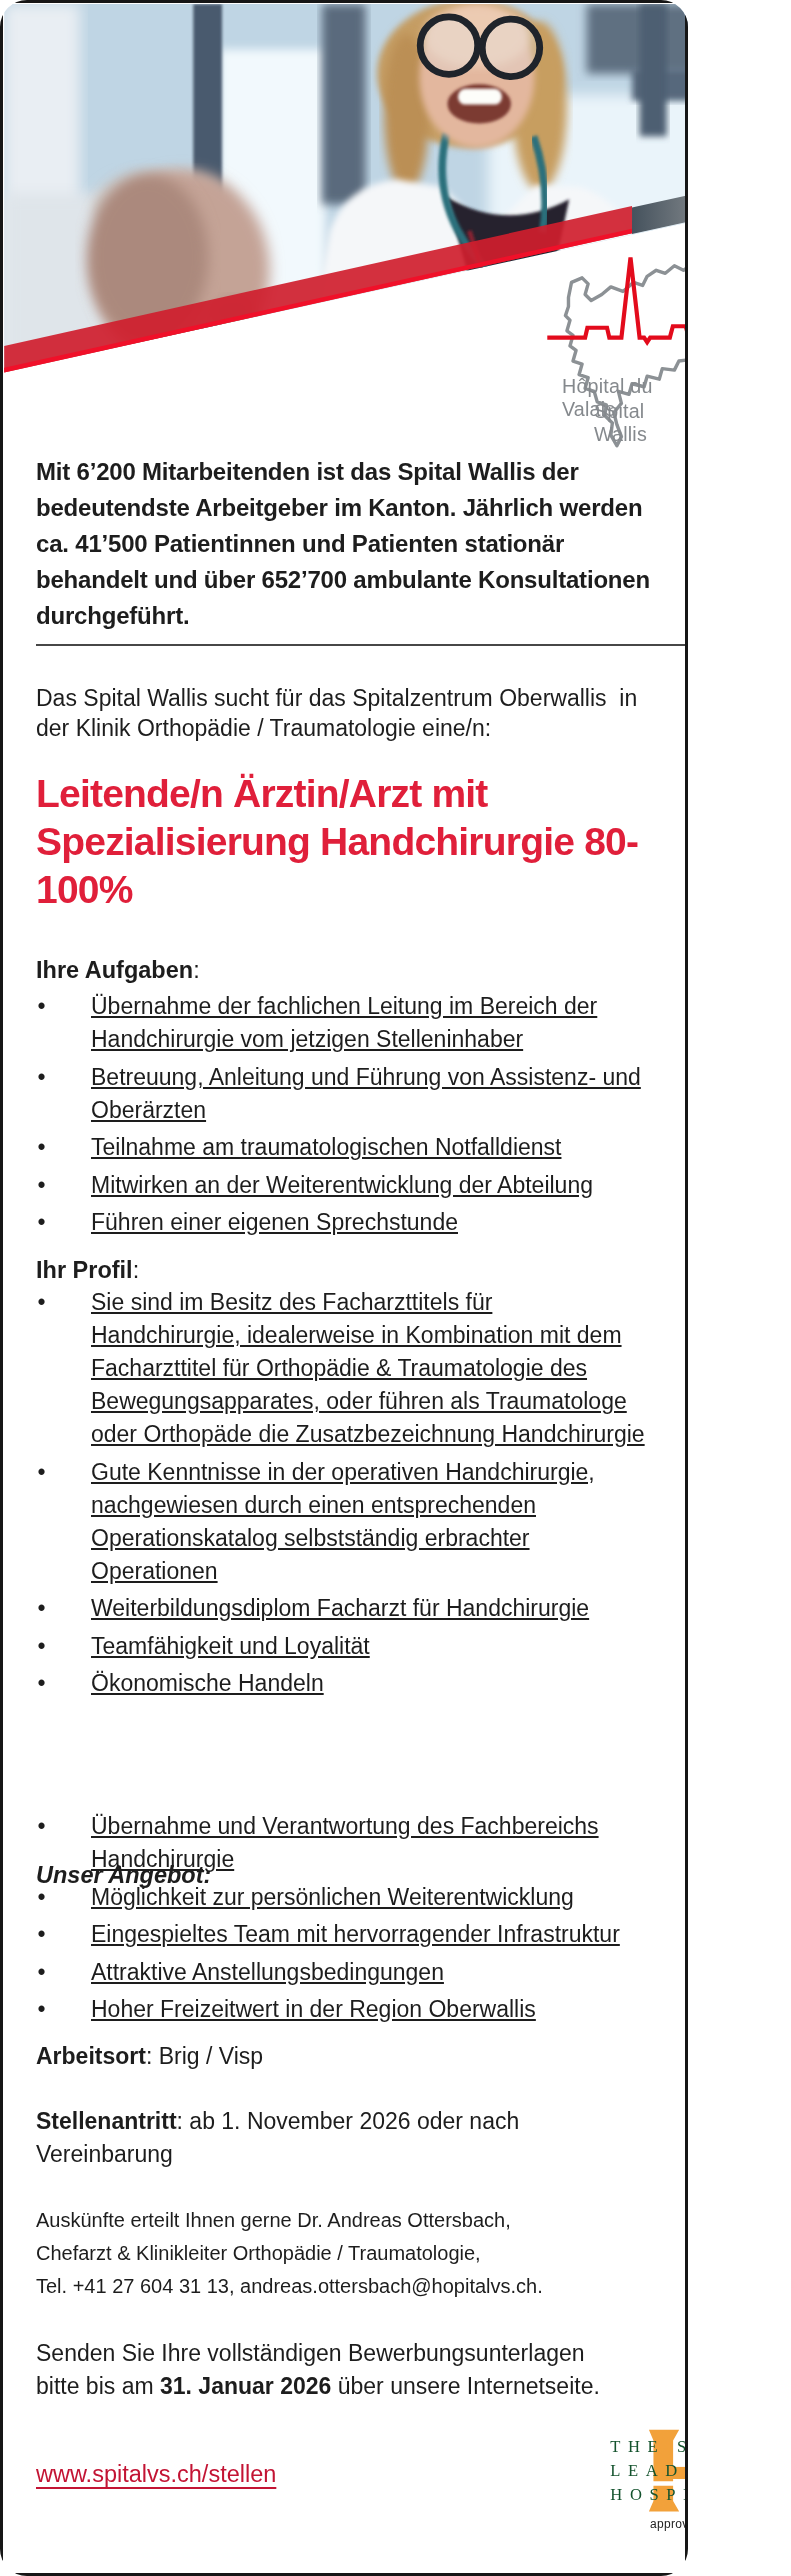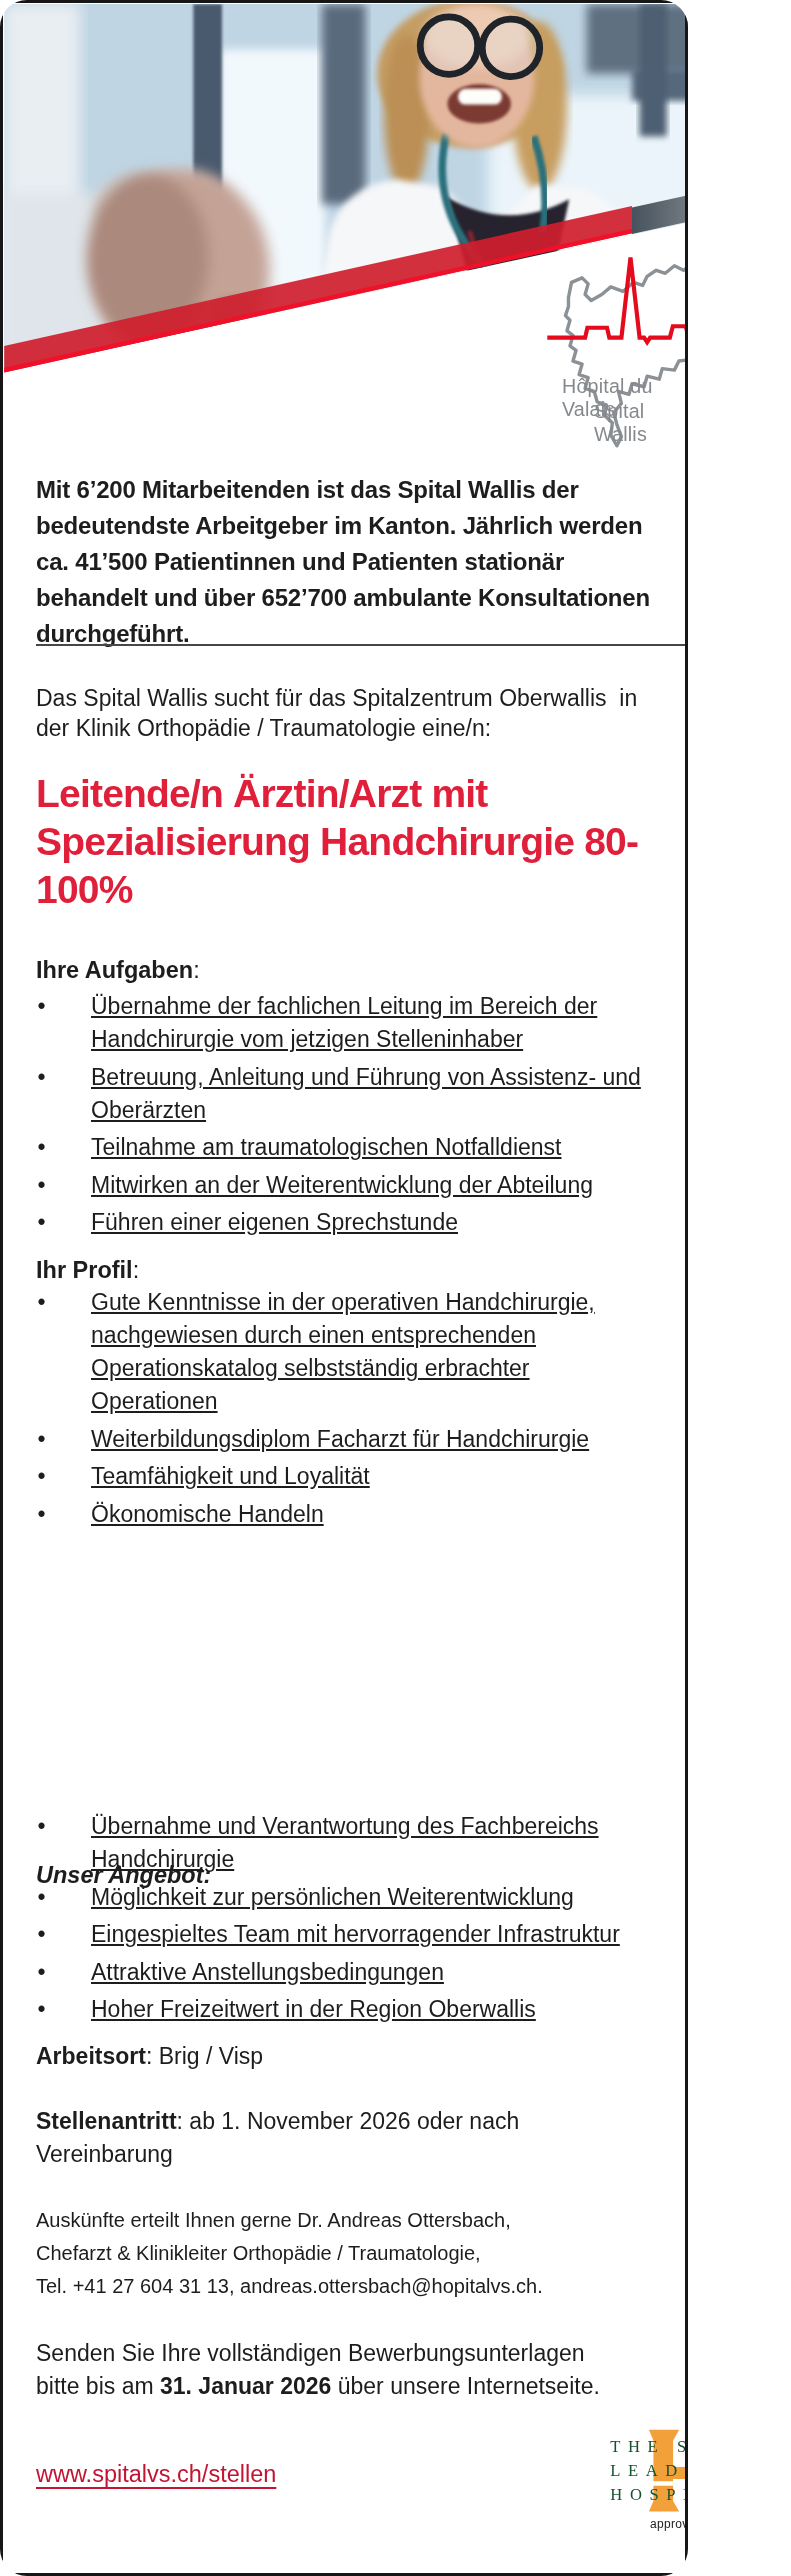--- a/index.html
+++ b/index.html
@@ -13,7 +13,7 @@
   #hv-line1{top:375px;} #hv-line2{top:400px;margin-left:32px;}
 
   .abs{position:absolute;left:36px;white-space:pre-wrap;}
-  #intro{top:472px;width:726px;font-size:24px;line-height:36px;font-weight:bold;letter-spacing:-0.2px;}
+  #intro{top:454px;width:726px;font-size:24px;line-height:36px;font-weight:bold;letter-spacing:-0.2px;}
   #rule{position:absolute;left:36px;top:644px;width:713px;height:1.5px;background:#474747;}
   #seek{top:683px;width:726px;font-size:23px;line-height:30px;}
   #job-title{top:770px;width:726px;font-size:39px;line-height:48px;font-weight:bold;letter-spacing:-0.8px;color:var(--title_red,#e01f3a);}

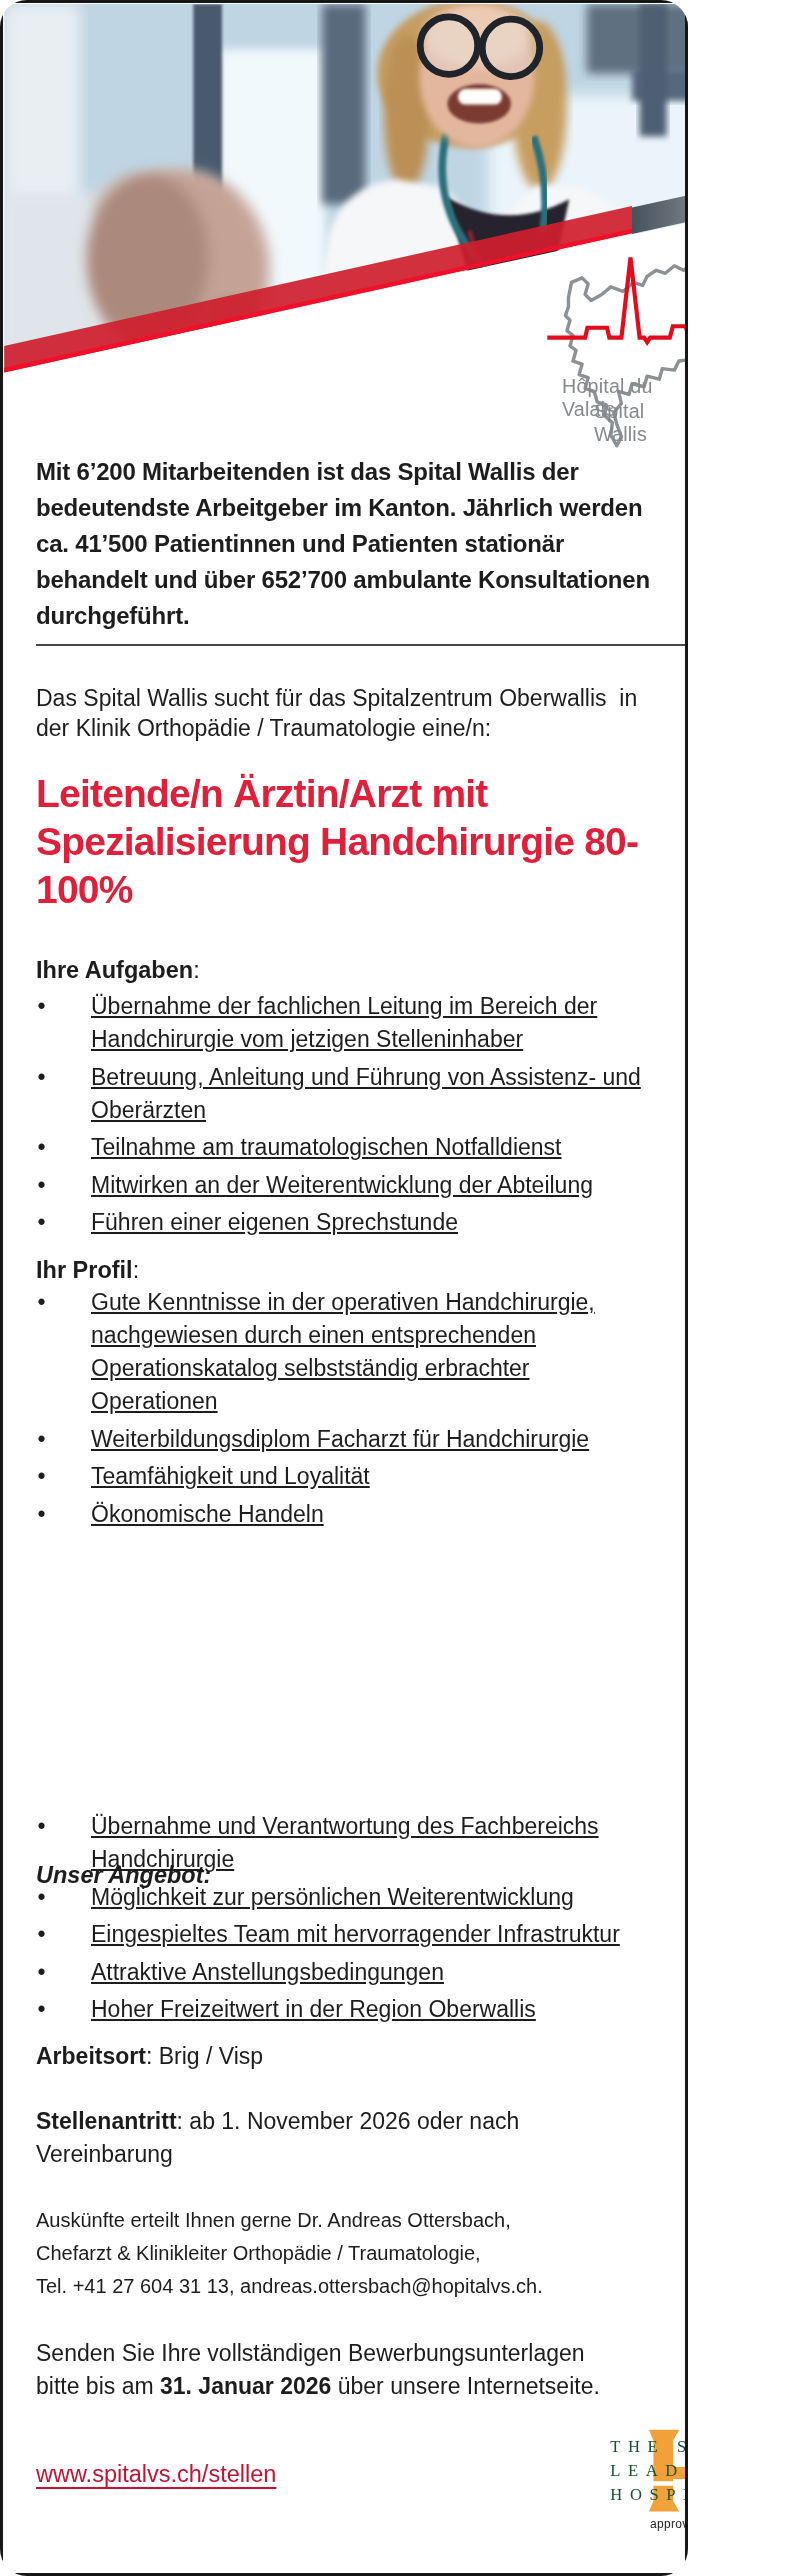--- a/index.html
+++ b/index.html
@@ -150,6 +150,11 @@
 
   <div class="abs sect-head" id="head-profil"><b>Ihr Profil</b><span>:</span></div>
   <ul class="blist" id="list-profil">
+    <li>Sie sind im Besitz des Facharzttitels für
+Handchirurgie, idealerweise in Kombination mit dem
+Facharzttitel für Orthopädie &amp; Traumatologie des
+Bewegungsapparates, oder führen als Traumatologe
+oder Orthopäde die Zusatzbezeichnung Handchirurgie</li>
     <li>Gute Kenntnisse in der operativen Handchirurgie,
 nachgewiesen durch einen entsprechenden
 Operationskatalog selbstständig erbrachter

